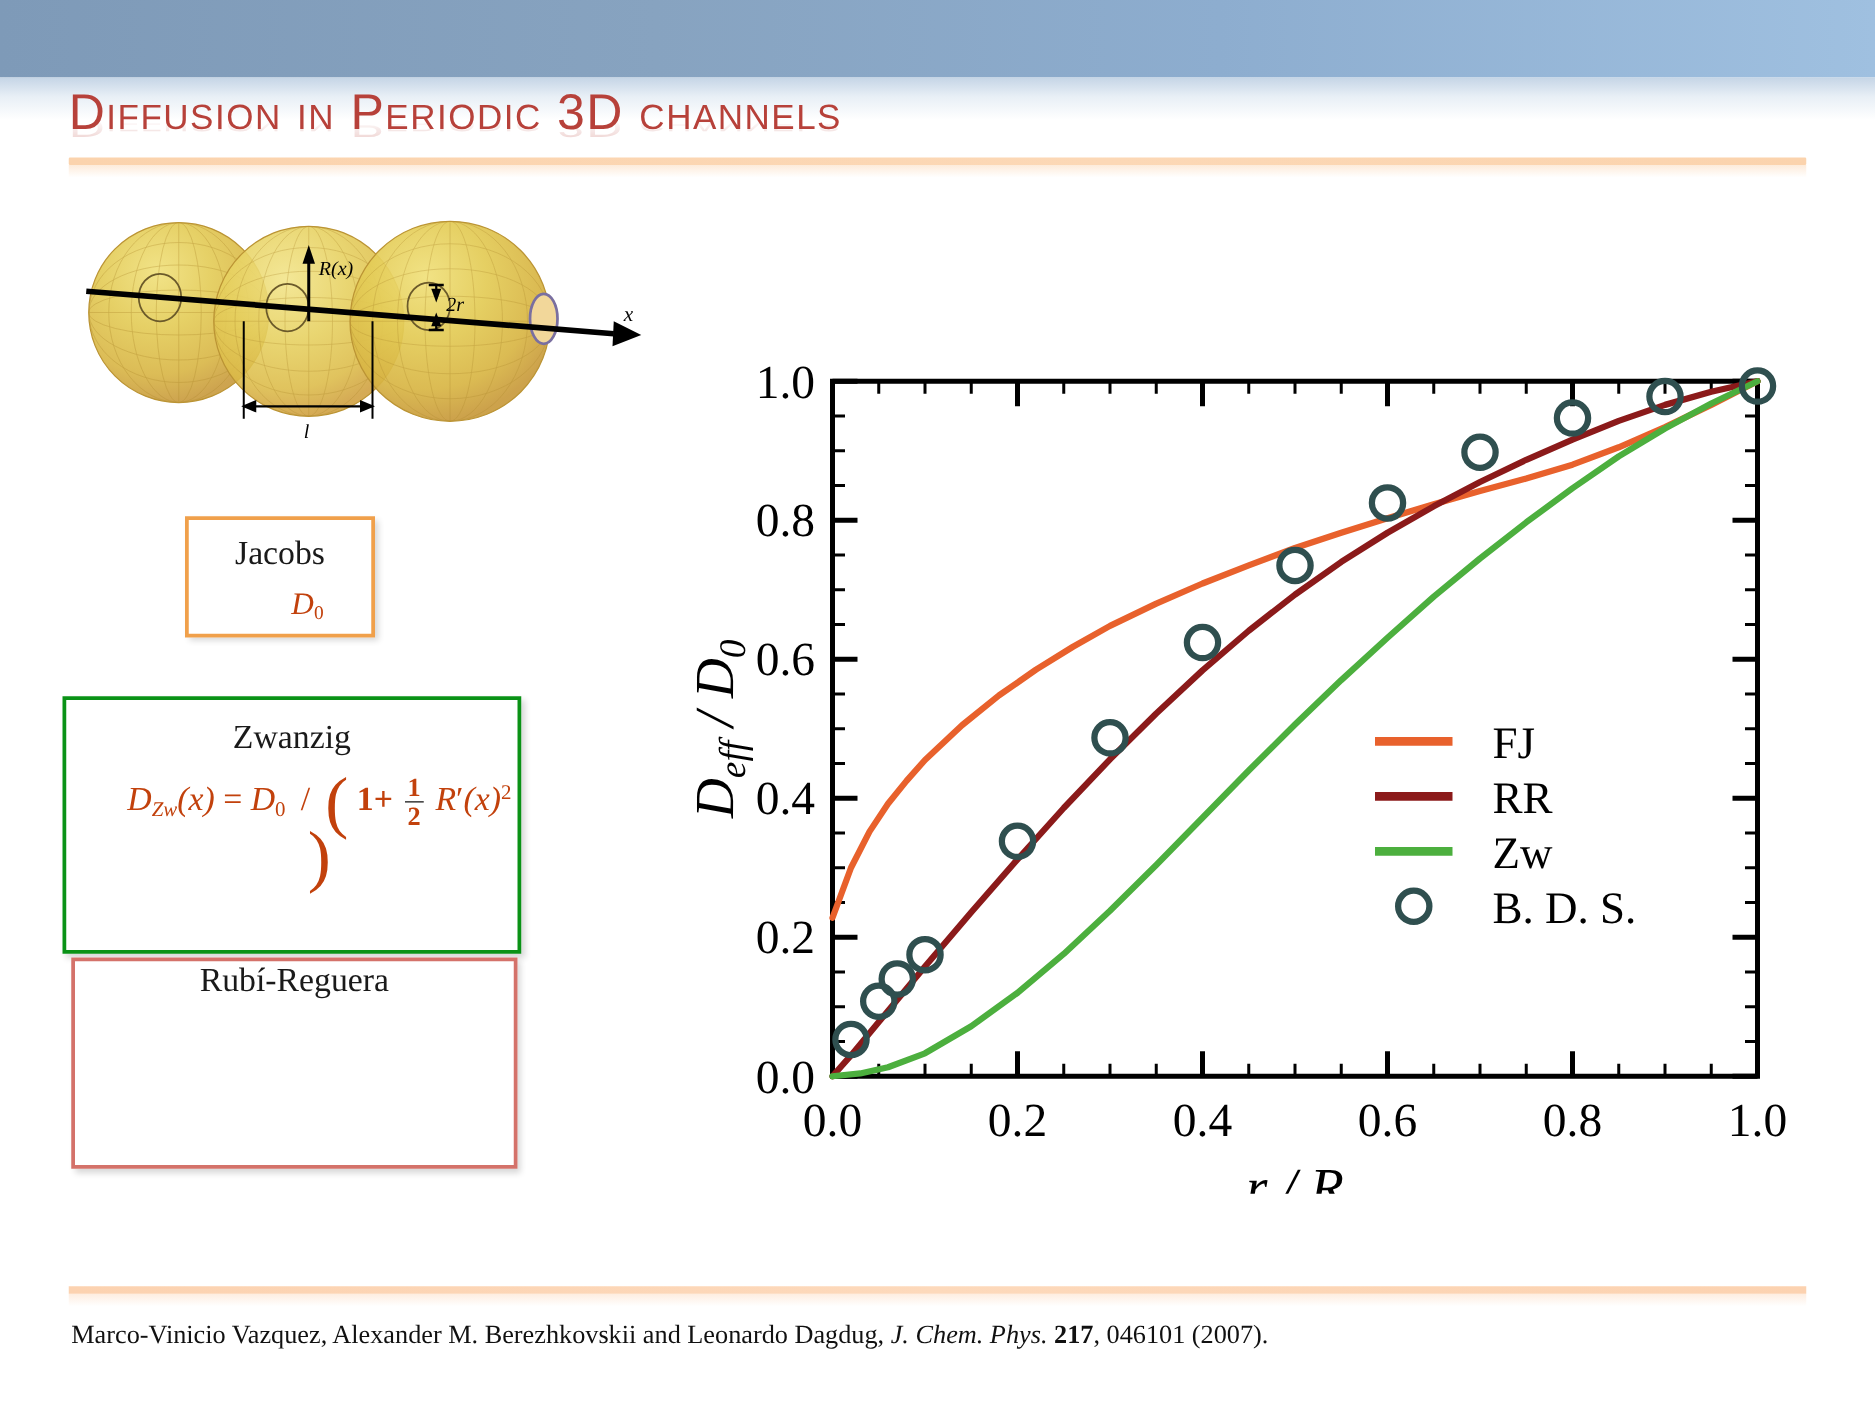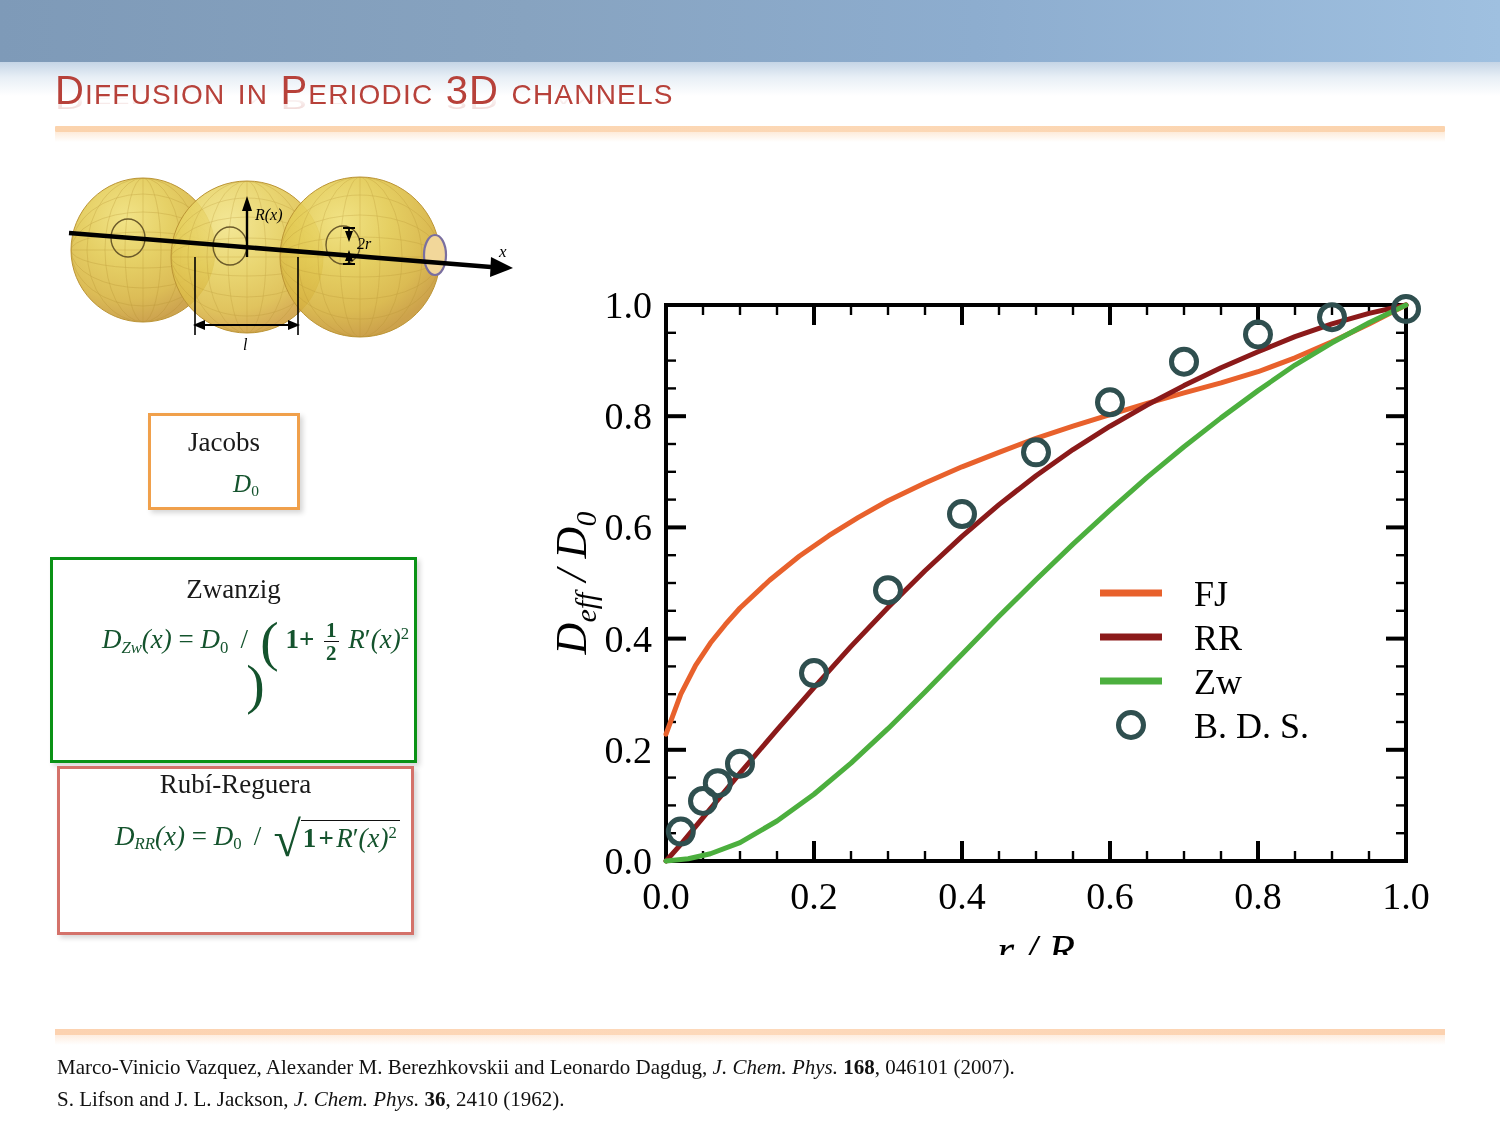--- a/index.html
+++ b/index.html
@@ -79,7 +79,7 @@
     text-align:center;font-size:27px;color:#1a1a1a;
   }
   .fbox .feq{
-    text-align:center;color:#14532d;padding-left:44px;
+    text-align:center;color:#c2410c;padding-left:44px;
   }
   #box-jacobs{left:148px;top:413px;width:152px;height:97px;border:3px solid #f0a04b;}
   #box-jacobs .ftitle{margin-top:11px;}

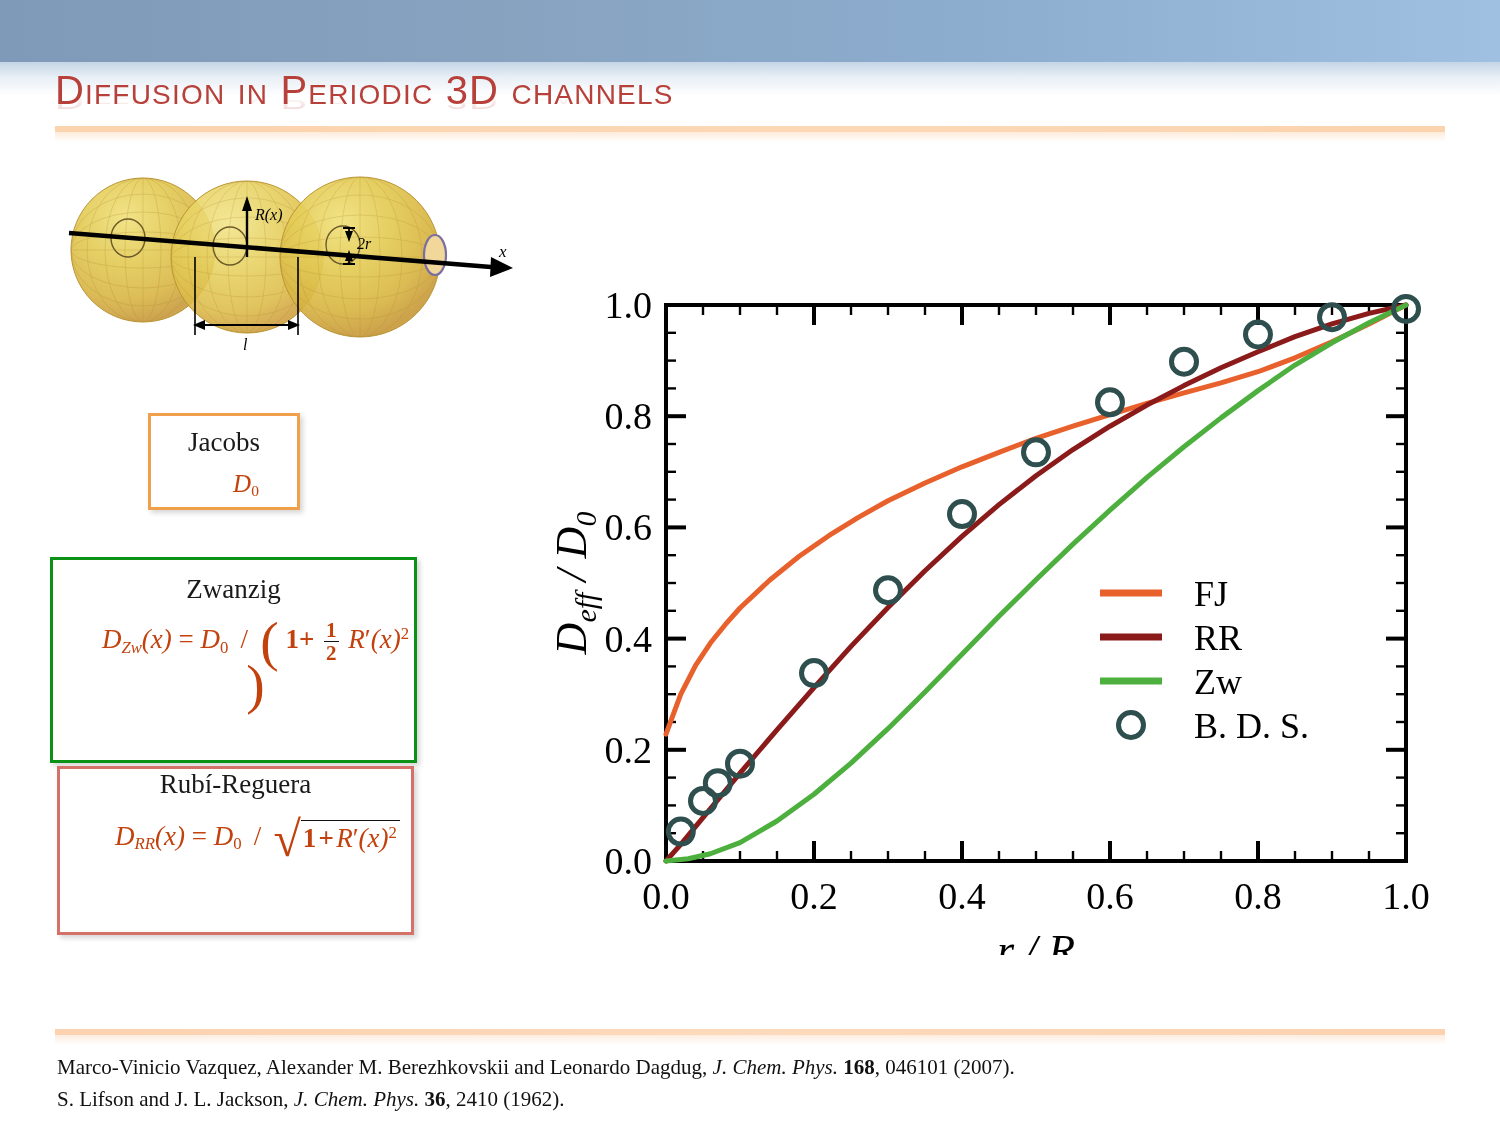--- a/index.html
+++ b/index.html
@@ -250,15 +250,6 @@
 
 <div class="fbox" id="box-rubi">
   <div class="ftitle">Rubí-Reguera</div>
-  <div class="feq" style="font-size:27px;">
-    <span class="mi">D</span><span class="sub">RR</span><span class="mi">(x)</span>
-    <span style="font-style:normal;">=</span>
-    <span class="mi">D</span><span class="sub-u">0</span>
-    <span style="font-style:normal;"> / </span>
-    <span class="sqrt-wrap">
-      <span class="sqrt-sym">√</span><span class="sqrt-body"><span style="font-weight:bold;">1 + </span><span class="mi">R</span><span style="font-style:normal;">′</span><span class="mi">(x)</span><span class="sup">2</span></span>
-    </span>
-  </div>
 </div>
 
 <div id="chart">

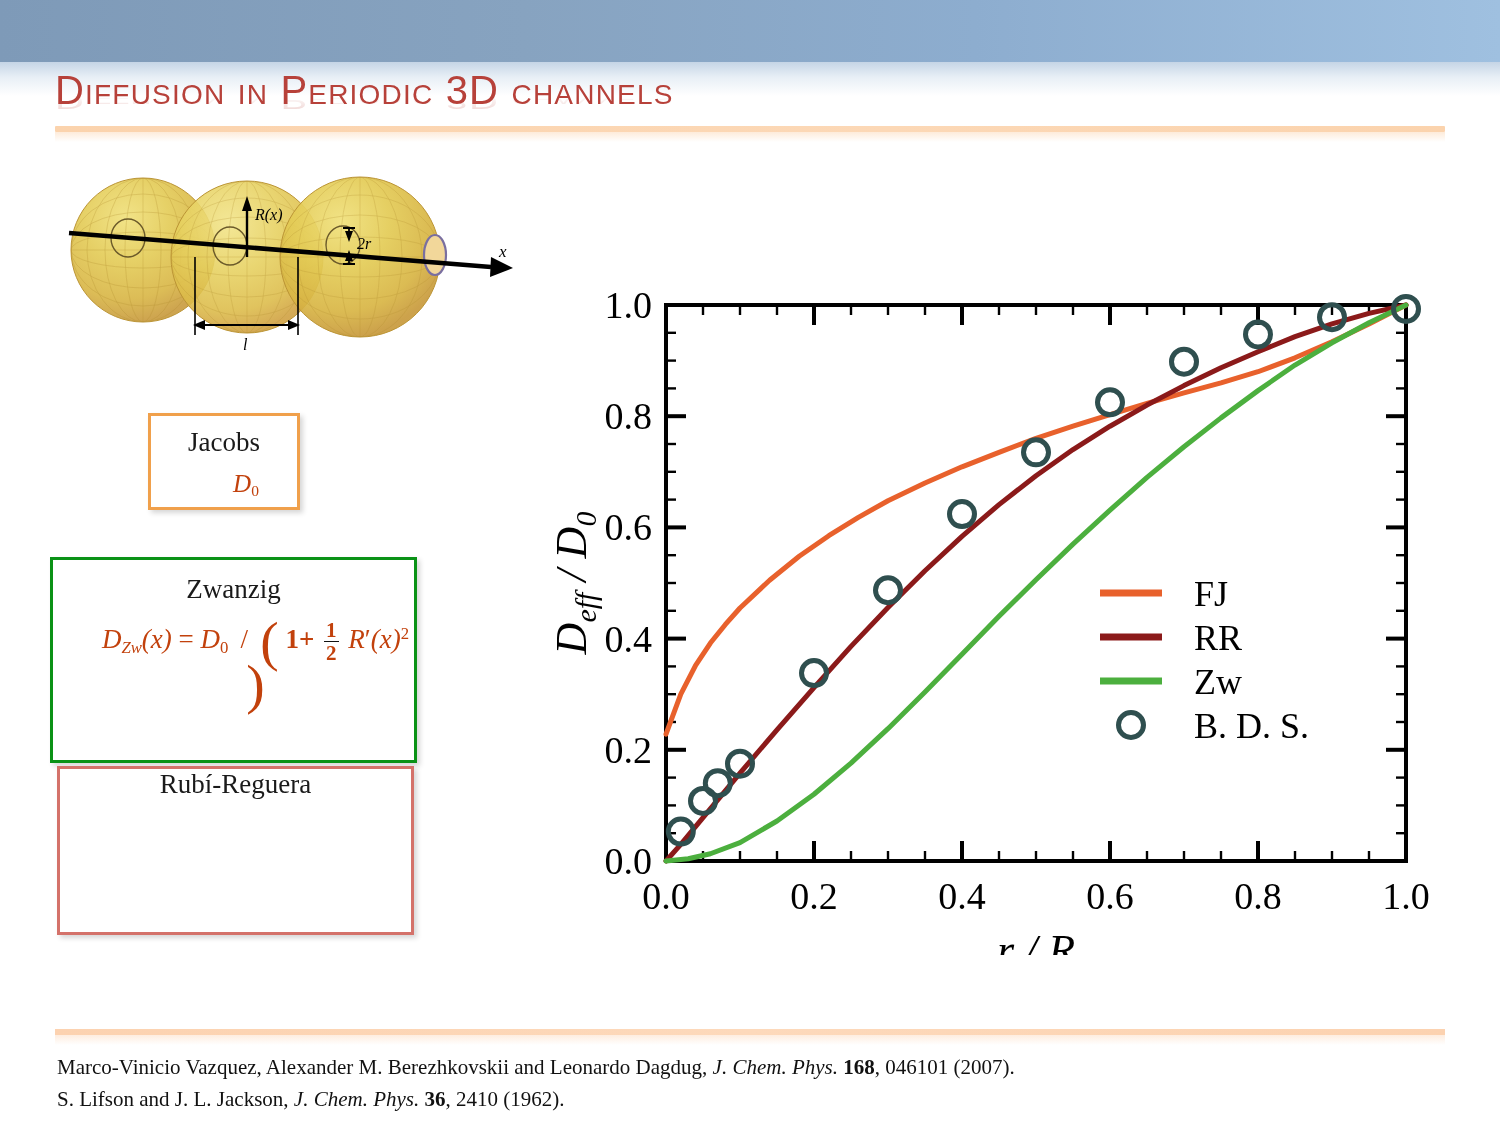--- a/index.html
+++ b/index.html
@@ -410,7 +410,7 @@
 
 <div class="citations">
   <div>
-    <span>Marco-Vinicio Vazquez, Alexander M. Berezhkovskii and Leonardo Dagdug, </span><span class="it">J. Chem. Phys. </span><span class="bd">168</span><span>, 046101 (2007).</span>
+    <span>Marco-Vinicio Vazquez, Alexander M. Berezhkovskii and Leonardo Dagdug, </span><span class="it">J. Chem. Phys. </span><span class="bd">217</span><span>, 046101 (2007).</span>
   </div>
   <div>
     <span>S. Lifson and J. L. Jackson, </span><span class="it">J. Chem. Phys. </span><span class="bd">36</span><span>, 2410 (1962).</span>

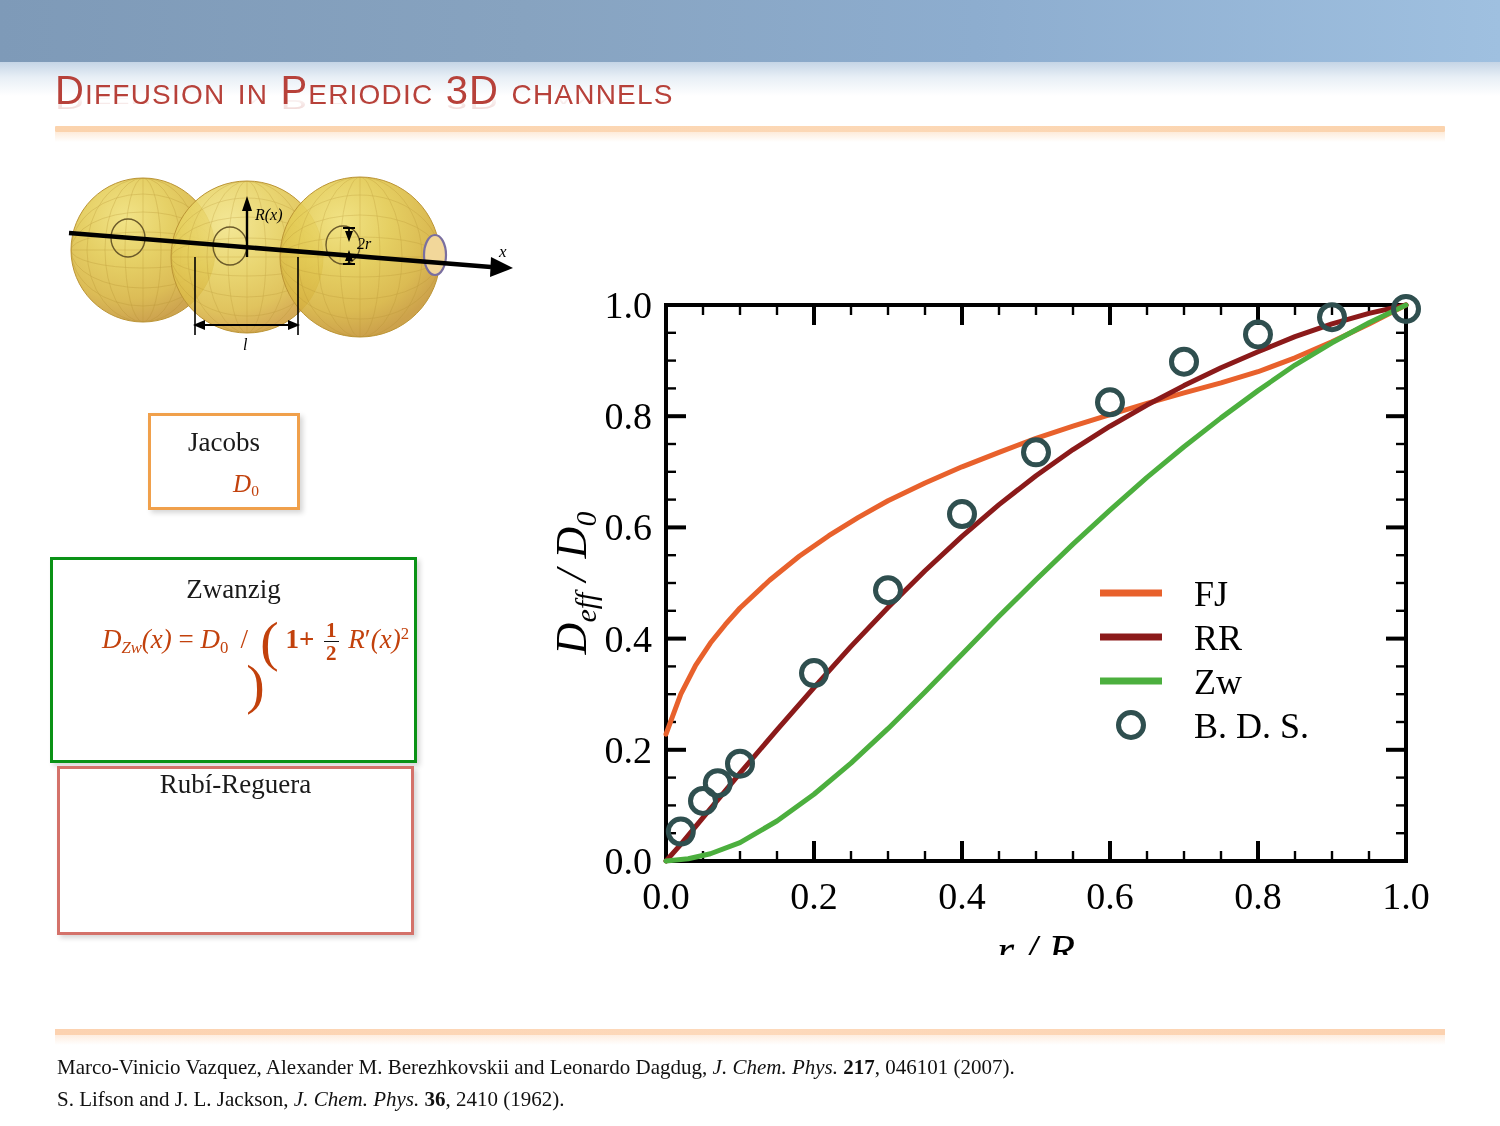--- a/index.html
+++ b/index.html
@@ -412,9 +412,6 @@
   <div>
     <span>Marco-Vinicio Vazquez, Alexander M. Berezhkovskii and Leonardo Dagdug, </span><span class="it">J. Chem. Phys. </span><span class="bd">217</span><span>, 046101 (2007).</span>
   </div>
-  <div>
-    <span>S. Lifson and J. L. Jackson, </span><span class="it">J. Chem. Phys. </span><span class="bd">36</span><span>, 2410 (1962).</span>
-  </div>
 </div>
 
 <div class="foot-rule"></div>

